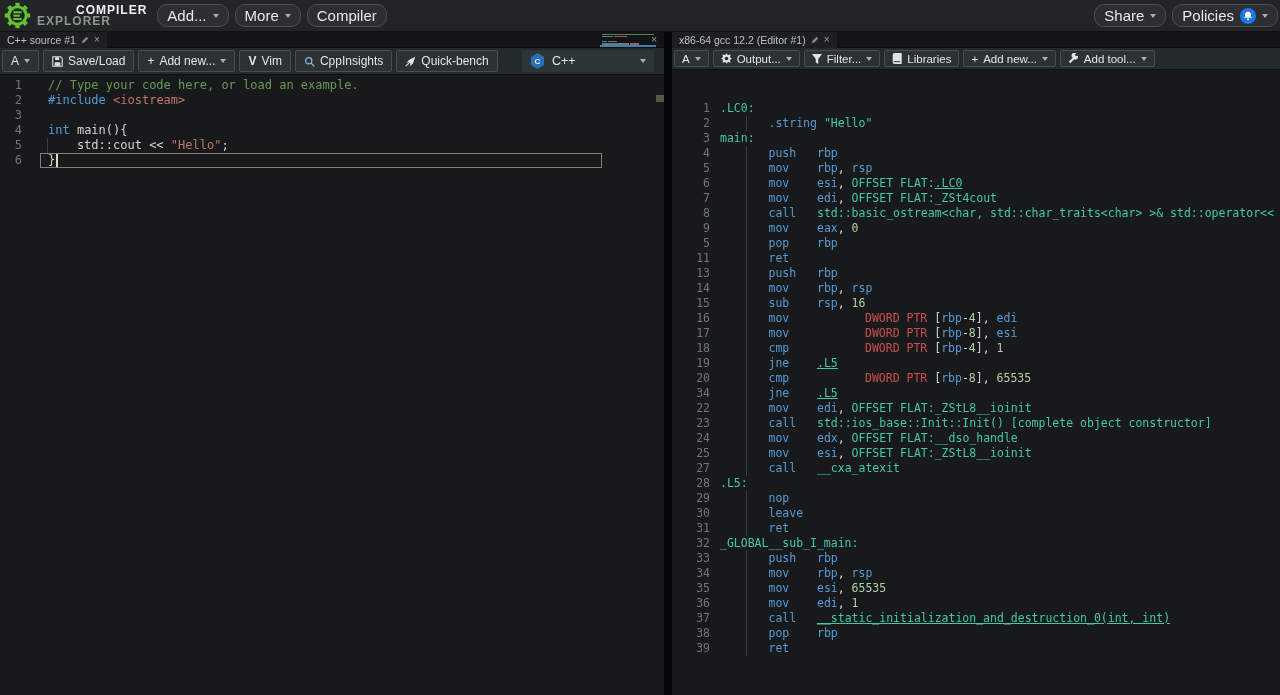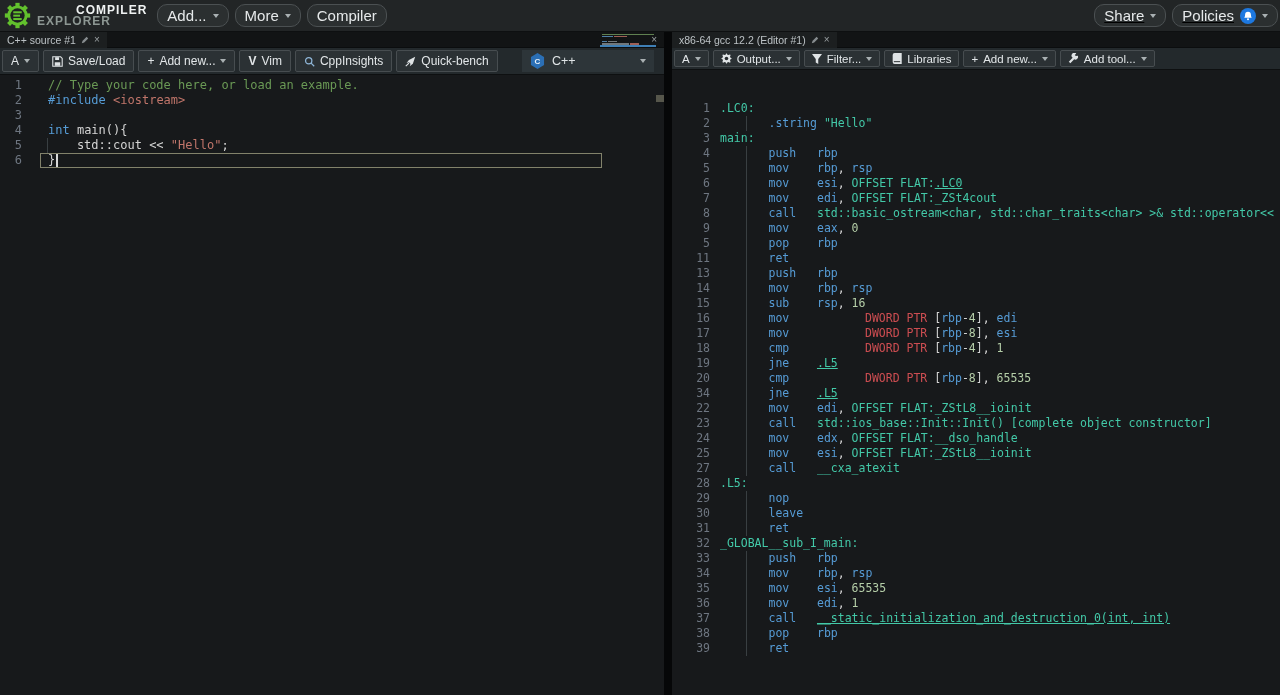--- a/index.html
+++ b/index.html
@@ -17,7 +17,7 @@
   .navbtn { display:flex; align-items:center; gap:6px; height:23px; padding:0 9px;
     background:#2b2f30; border:1px solid #4b5052; border-radius:10px;
     color:#e6e9ea; font-size:15px; margin-right:6px; cursor:pointer; white-space:nowrap; }
-  #nav-right { margin-left:auto; display:flex; align-items:center;text-decoration:underline; }
+  #nav-right { margin-left:auto; display:flex; align-items:center; }
   .bell-badge { width:16px; height:16px; border-radius:50%; background:#1d78e0;
     display:flex; align-items:center; justify-content:center; }
 

